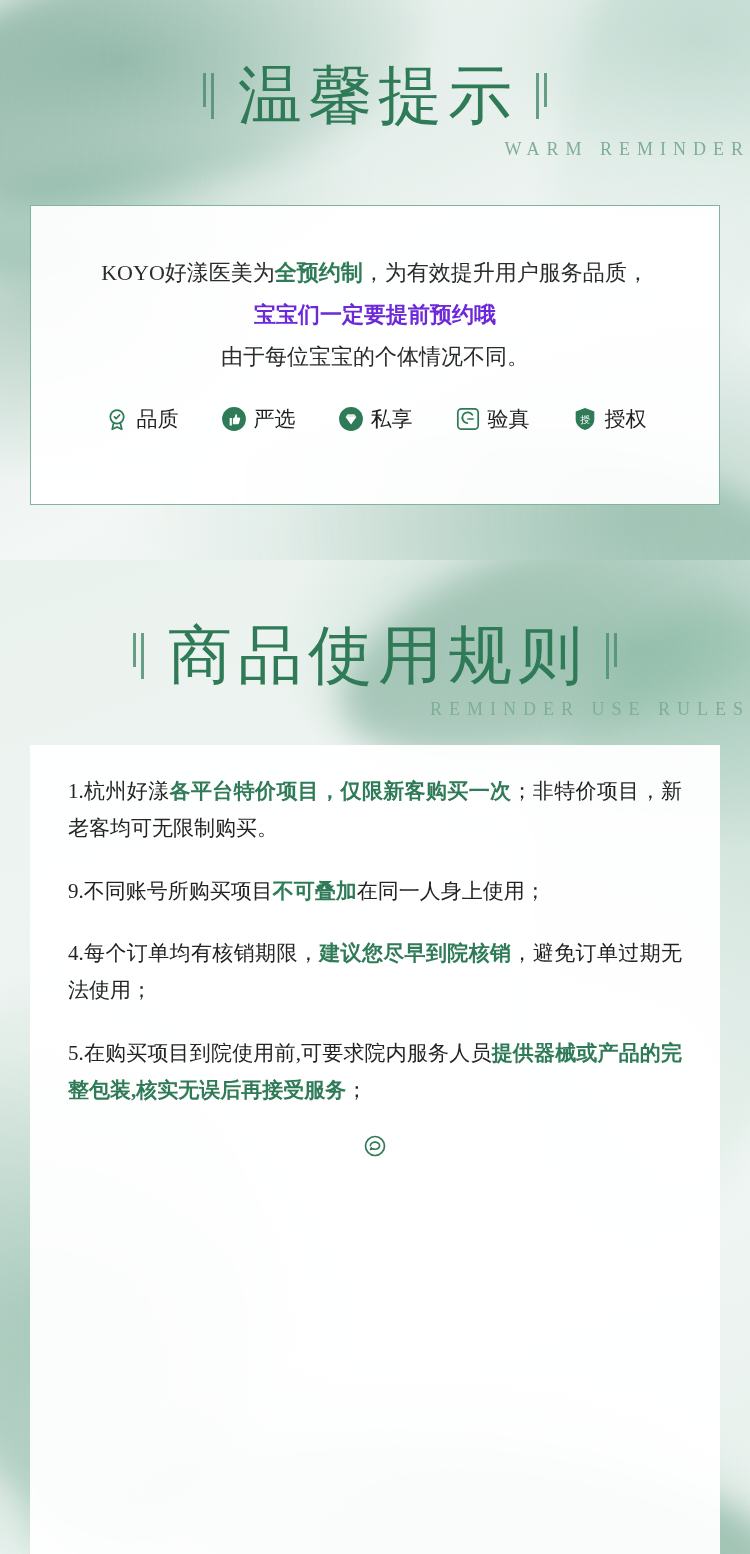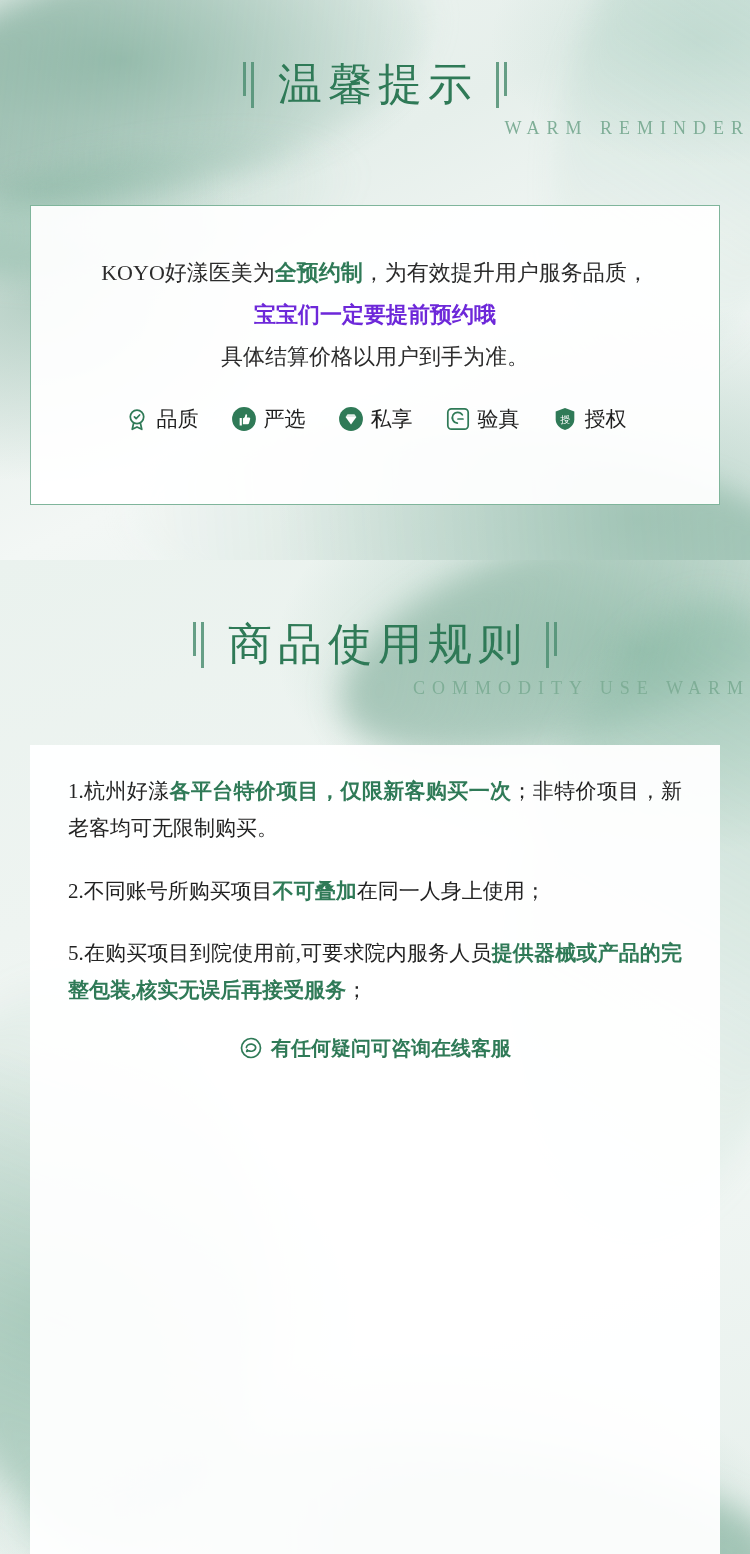--- a/index.html
+++ b/index.html
@@ -70,7 +70,7 @@
   .bars.tall.rev i:nth-child(2) { height: 34px; }
   .cn-title {
     font-family: "Liberation Serif", "DejaVu Serif", serif;
-    font-size: 44px;
+    font-size: 64px;
     letter-spacing: 6px;
     color: #2f7a57;
     font-weight: 400;

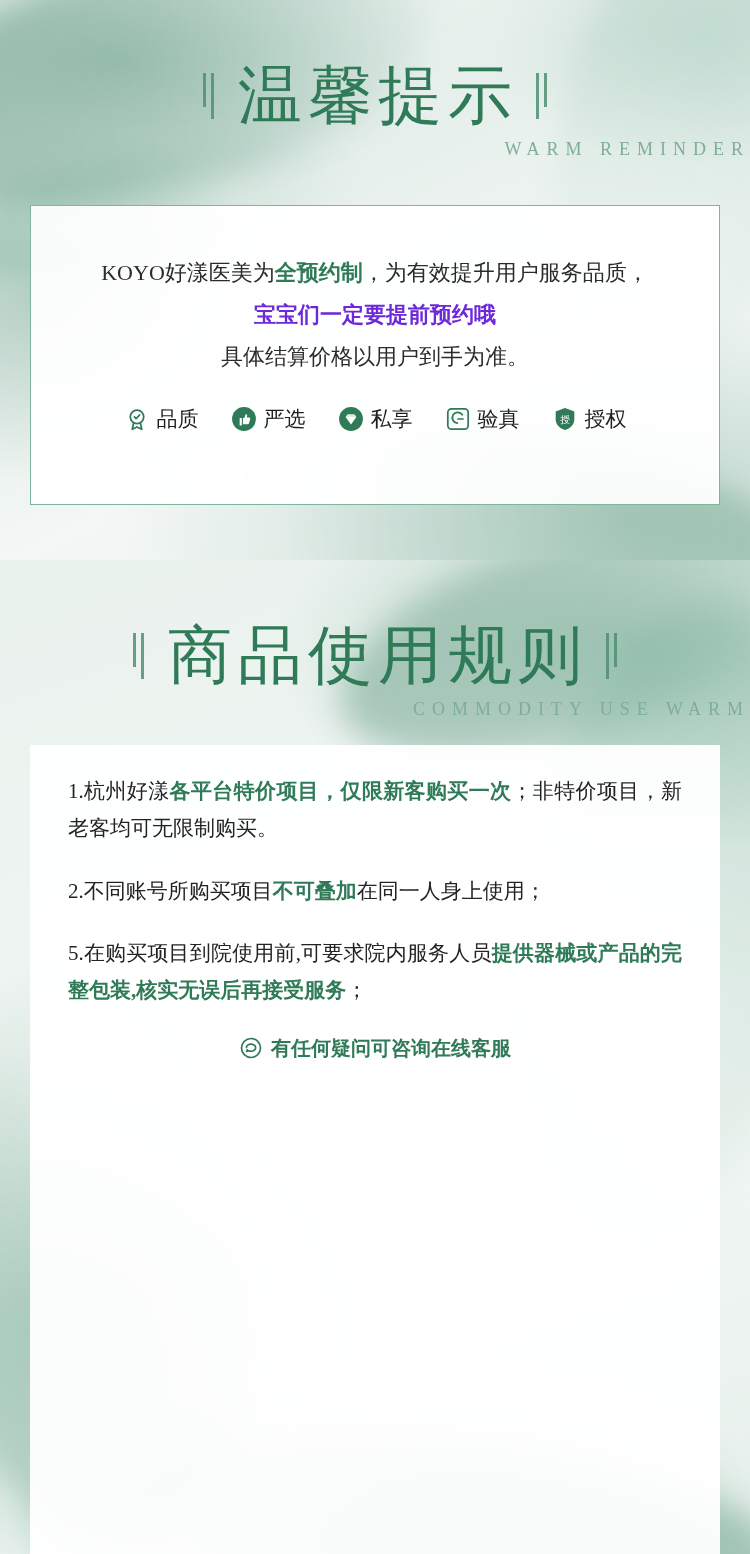--- a/index.html
+++ b/index.html
@@ -180,7 +180,7 @@
           <span>KOYO好漾医美为</span><span class="em">全预约制</span><span>，为有效提升用户服务品质，</span>
         </div>
         <div class="line2">宝宝们一定要提前预约哦</div>
-        <div>具体结算价格以用户到手为准。</div>
+        <div>由于每位宝宝的个体情况不同。</div>
       </div>
 
       <div class="badges">

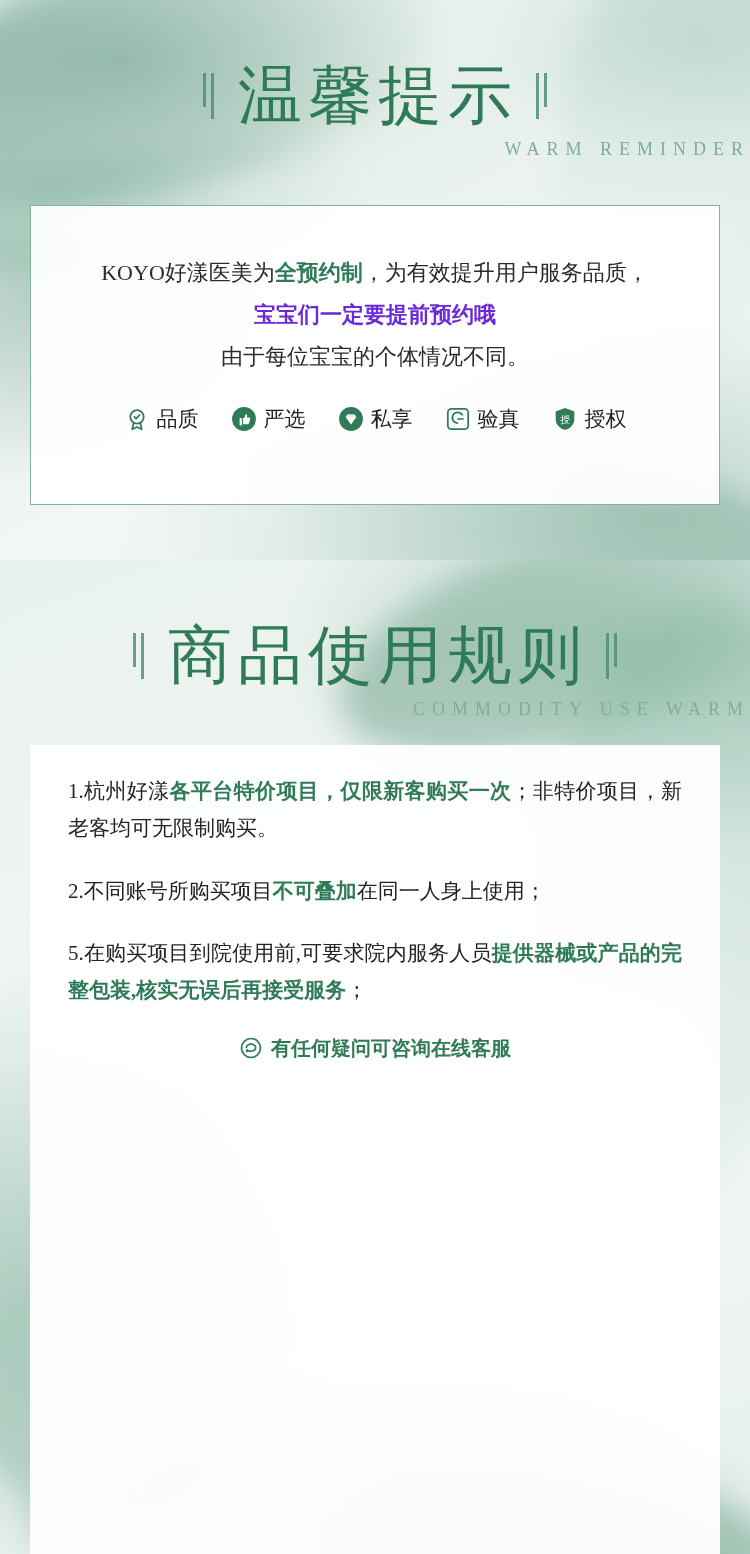--- a/index.html
+++ b/index.html
@@ -112,7 +112,7 @@
 
   .badges {
     display: flex; justify-content: center; align-items: center;
-    gap: 32px;
+    gap: 42px;
     margin-top: 28px;
   }
   .badge { display: flex; align-items: center; gap: 7px; }

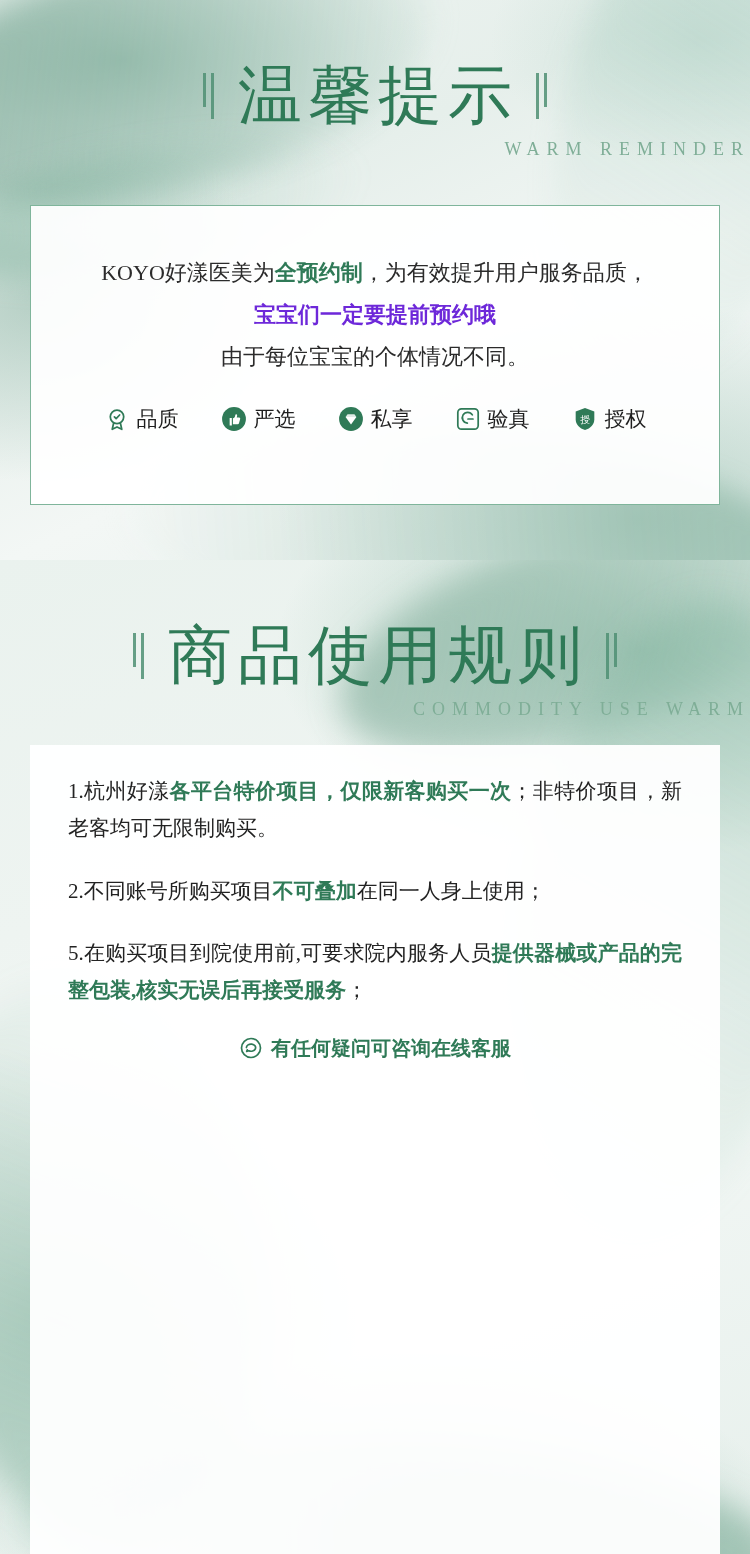--- a/index.html
+++ b/index.html
@@ -258,7 +258,7 @@
             <i></i>
           </span>
       </div>
-      <div class="en-title">COMMODITY USE WARM</div>
+      <div class="en-title">REMINDER USE RULES</div>
     </div>
 
     <div class="card2" style="top:185px;">

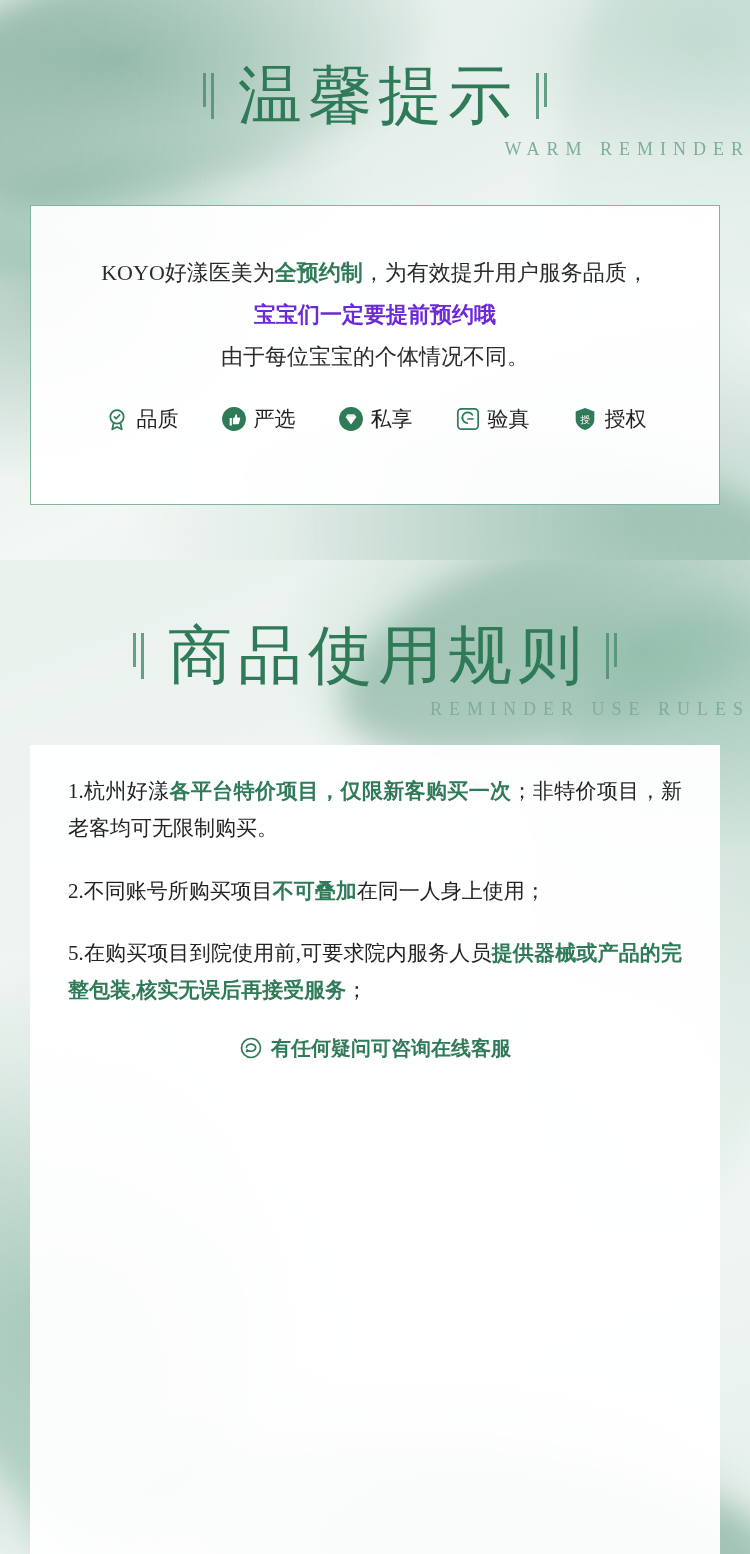--- a/index.html
+++ b/index.html
@@ -266,7 +266,7 @@
         <span>1.杭州好漾</span><span class="hl">各平台特价项目，仅限新客购买一次</span><span>；非特价项目，新老客均可无限制购买。</span>
       </div>
       <div class="rule">
-        <span>2.不同账号所购买项目</span><span class="hl">不可叠加</span><span>在同一人身上使用；</span>
+        <span>9.不同账号所购买项目</span><span class="hl">不可叠加</span><span>在同一人身上使用；</span>
       </div>
       <div class="rule">
         <span>5.在购买项目到院使用前,可要求院内服务人员</span><span class="hl">提供器械或产品的完整包装,核实无误后再接受服务</span><span>；</span>

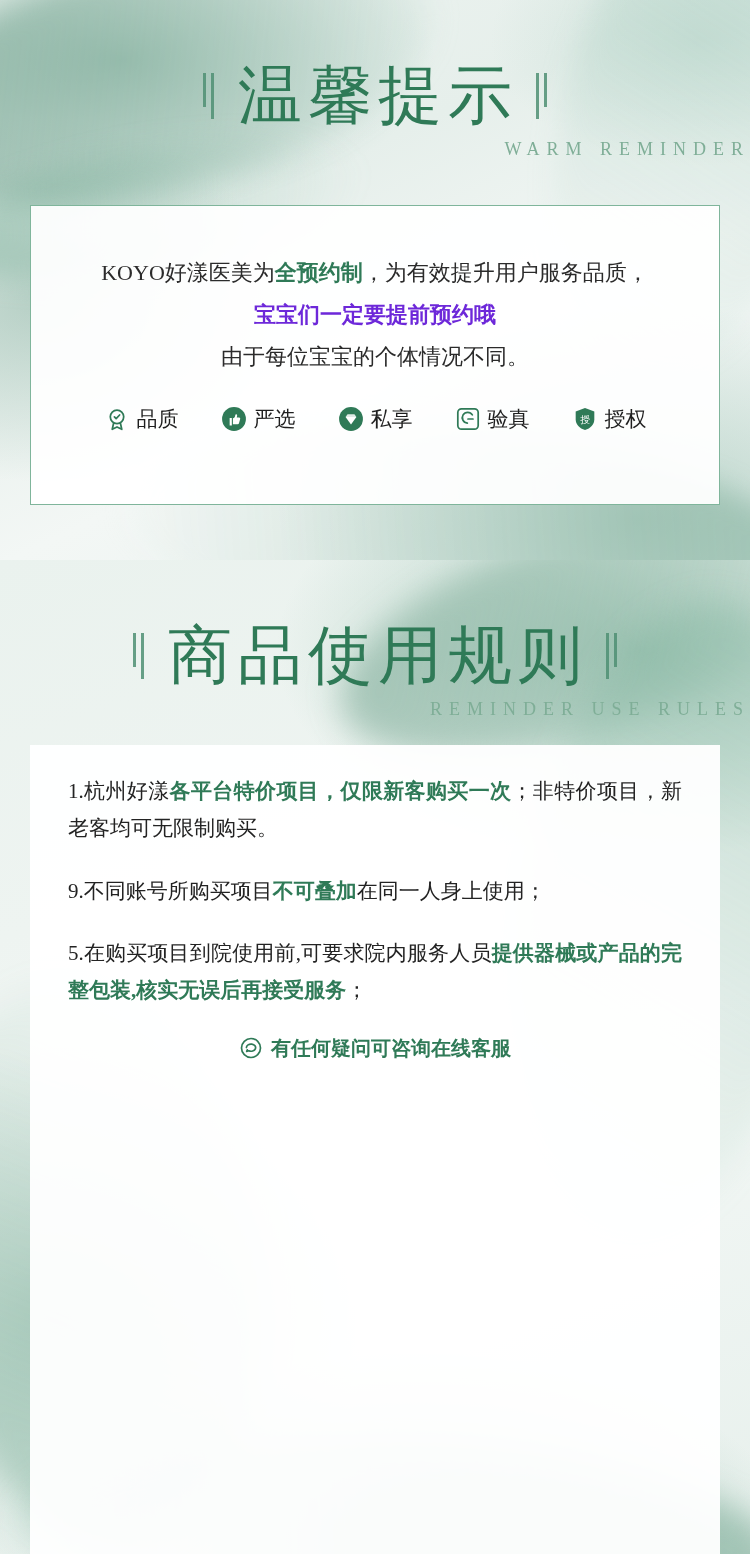--- a/index.html
+++ b/index.html
@@ -269,6 +269,9 @@
         <span>9.不同账号所购买项目</span><span class="hl">不可叠加</span><span>在同一人身上使用；</span>
       </div>
       <div class="rule">
+        <span>4.每个订单均有核销期限，</span><span class="hl">建议您尽早到院核销</span><span>，避免订单过期无法使用；</span>
+      </div>
+      <div class="rule">
         <span>5.在购买项目到院使用前,可要求院内服务人员</span><span class="hl">提供器械或产品的完整包装,核实无误后再接受服务</span><span>；</span>
       </div>
 

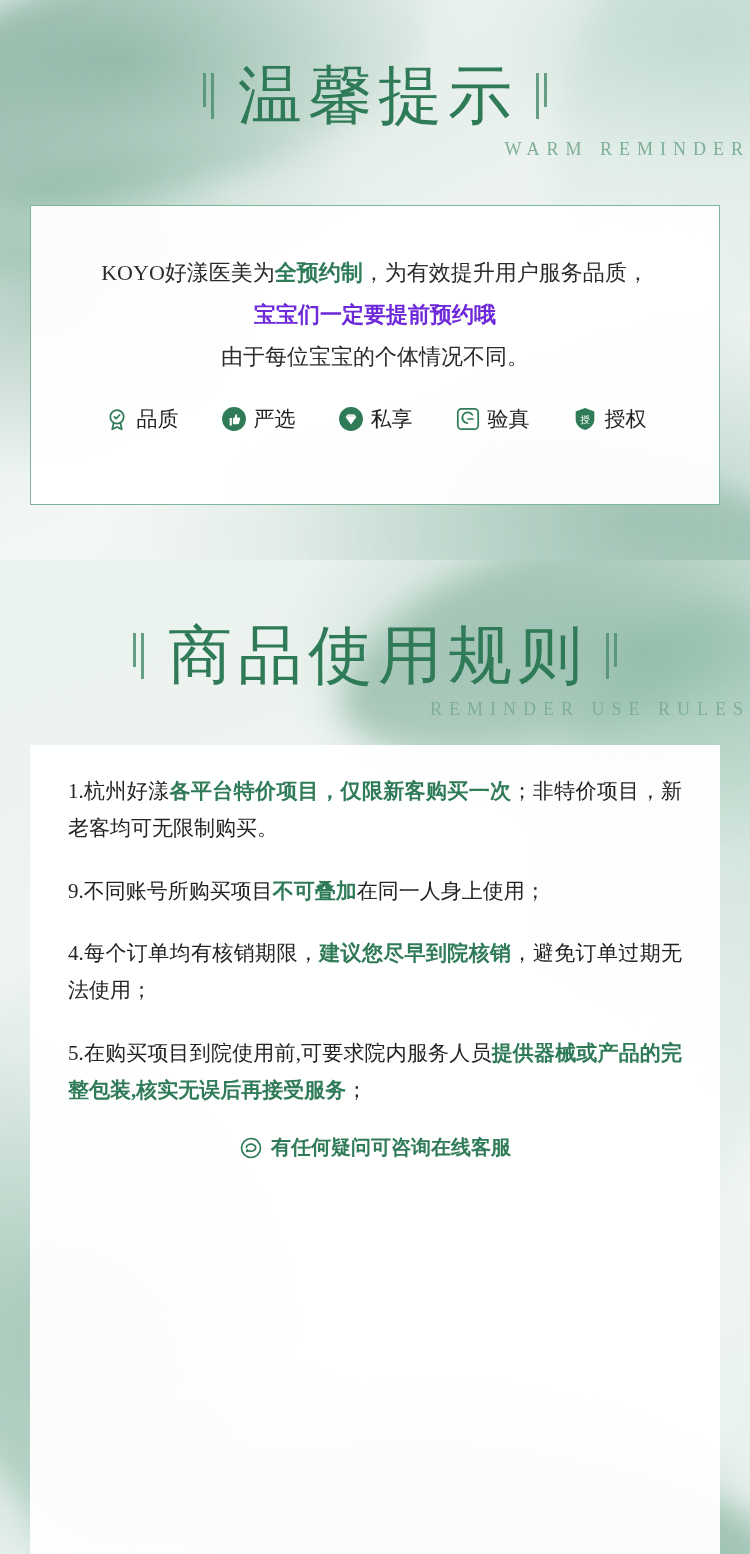--- a/index.html
+++ b/index.html
@@ -282,7 +282,6 @@
             <path d="M7.4 11.6a4.6 3.6 0 1 1 2.4 3.2l-2.1.6.6-1.6" stroke-linecap="round" stroke-linejoin="round"></path>
           </svg>
         </span>
-        <span class="flabel">有任何疑问可咨询在线客服</span>
       </div>
     </div>
   </div>

